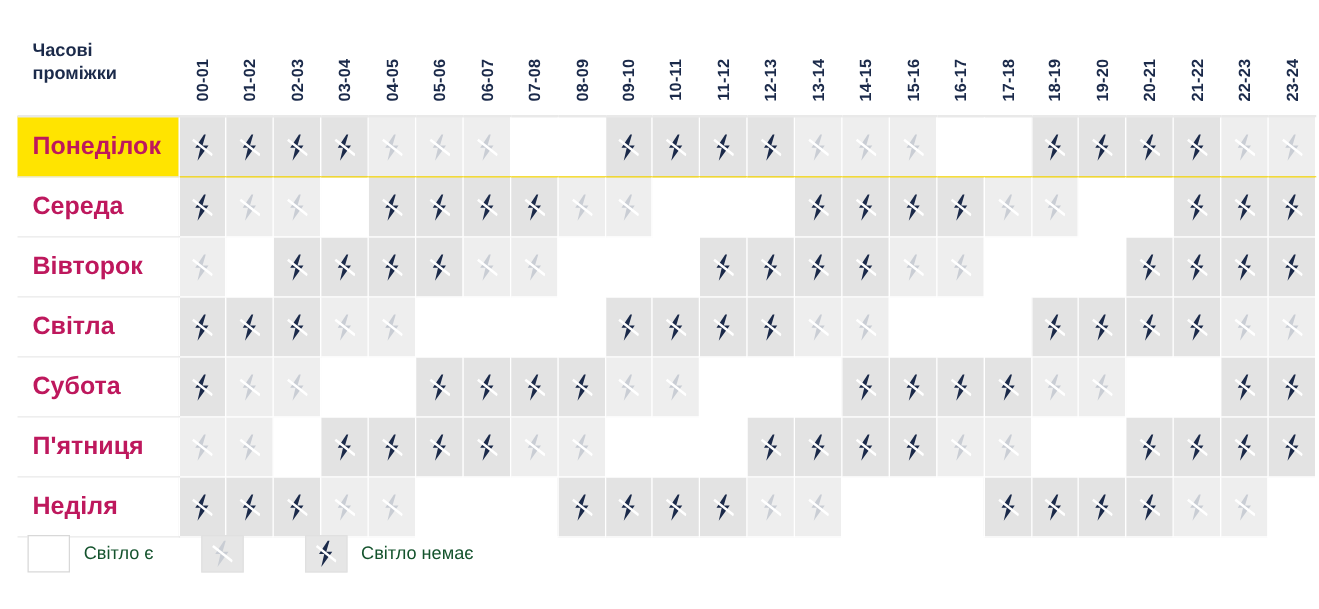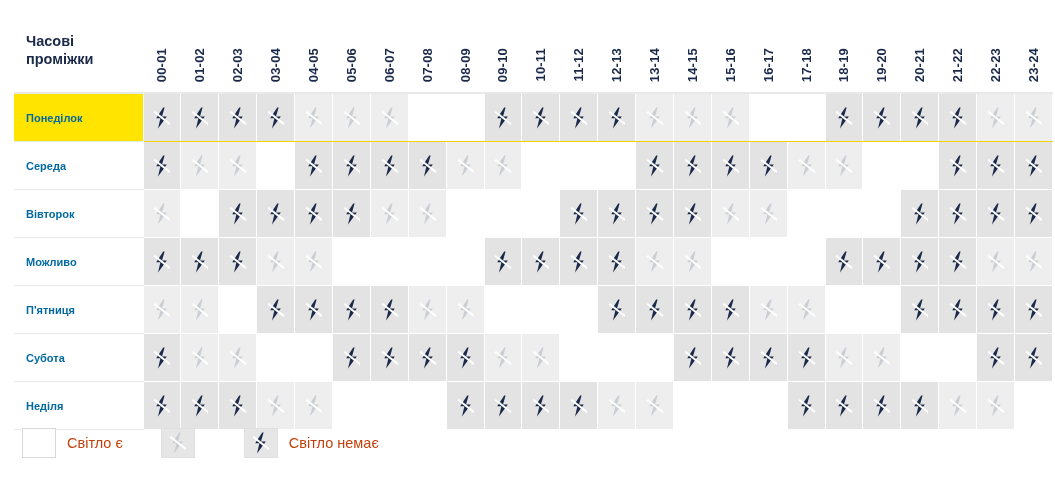--- a/index.html
+++ b/index.html
@@ -74,11 +74,11 @@
     vertical-align: middle;
     padding-left: 12px !important;
     font-weight: bold;
-    font-size: 11px;
+    font-size: 20px;
     background: #ffffff;
     border: none !important;
     border-bottom: 1px solid #e9e9e9 !important;
-    color: #0369a1;
+    color: #be185d;
   }
   td.day.today {
     background: #ffe400;

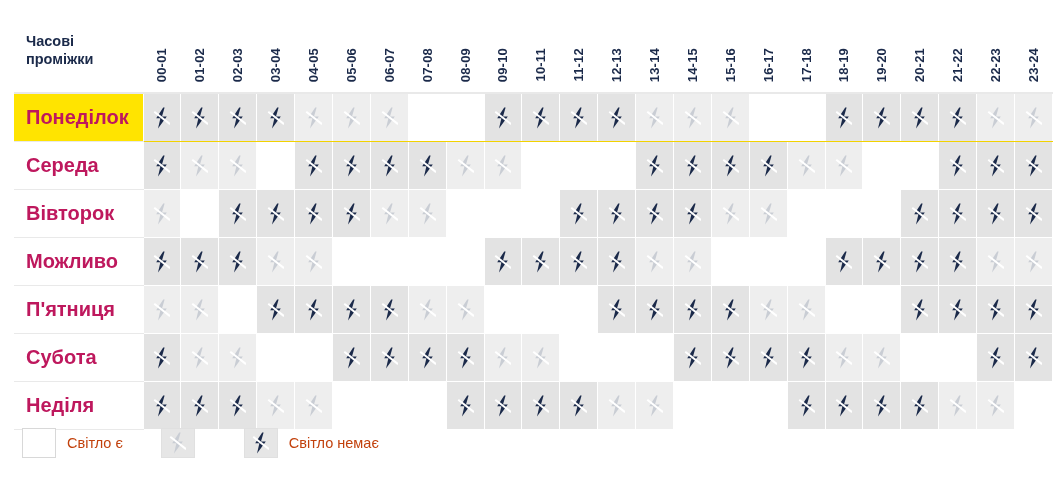--- a/index.html
+++ b/index.html
@@ -422,7 +422,7 @@
               </svg></span></td>
         </tr>
         <tr>
-          <td class="day">Можливо</td>
+          <td class="day">Світла</td>
           <td class="cell s2"><span class="bolt"><svg width="17" height="22" viewBox="0 0 17 22" xmlns="http://www.w3.org/2000/svg">
                 <path d="M10.2 0.5 L3.2 11.2 L7.4 11.2 L5.0 21.5 L13.8 9.4 L9.0 9.4 L11.6 0.5 Z" fill="#1b2a4a"></path>
                 <rect x="-1" y="9.6" width="20" height="2.0" transform="rotate(38 8.5 11)" fill="#ffffff"></rect>

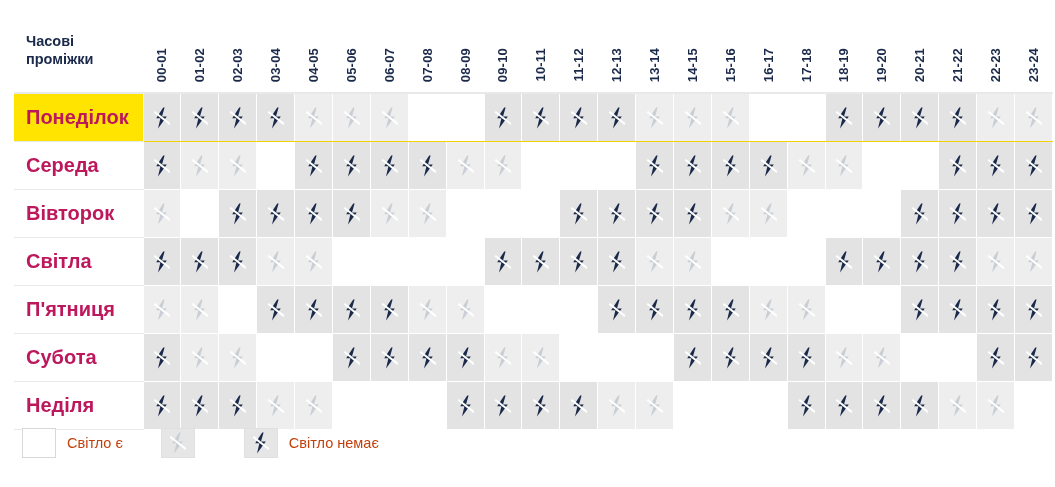--- a/index.html
+++ b/index.html
@@ -500,77 +500,74 @@
               </svg></span></td>
         </tr>
         <tr>
-          <td class="day">П'ятниця</td>
-          <td class="cell s1"><span class="bolt"><svg width="17" height="22" viewBox="0 0 17 22" xmlns="http://www.w3.org/2000/svg">
-                <path d="M10.2 0.5 L3.2 11.2 L7.4 11.2 L5.0 21.5 L13.8 9.4 L9.0 9.4 L11.6 0.5 Z" fill="#c9cdd4"></path>
-                <rect x="-1" y="9.6" width="20" height="2.0" transform="rotate(38 8.5 11)" fill="#ffffff"></rect>
-              </svg></span></td>
-          <td class="cell s1"><span class="bolt"><svg width="17" height="22" viewBox="0 0 17 22" xmlns="http://www.w3.org/2000/svg">
-                <path d="M10.2 0.5 L3.2 11.2 L7.4 11.2 L5.0 21.5 L13.8 9.4 L9.0 9.4 L11.6 0.5 Z" fill="#c9cdd4"></path>
-                <rect x="-1" y="9.6" width="20" height="2.0" transform="rotate(38 8.5 11)" fill="#ffffff"></rect>
-              </svg></span></td>
-          <td class="cell s0"></td>
-          <td class="cell s2"><span class="bolt"><svg width="17" height="22" viewBox="0 0 17 22" xmlns="http://www.w3.org/2000/svg">
-                <path d="M10.2 0.5 L3.2 11.2 L7.4 11.2 L5.0 21.5 L13.8 9.4 L9.0 9.4 L11.6 0.5 Z" fill="#1b2a4a"></path>
-                <rect x="-1" y="9.6" width="20" height="2.0" transform="rotate(38 8.5 11)" fill="#ffffff"></rect>
-              </svg></span></td>
-          <td class="cell s2"><span class="bolt"><svg width="17" height="22" viewBox="0 0 17 22" xmlns="http://www.w3.org/2000/svg">
-                <path d="M10.2 0.5 L3.2 11.2 L7.4 11.2 L5.0 21.5 L13.8 9.4 L9.0 9.4 L11.6 0.5 Z" fill="#1b2a4a"></path>
-                <rect x="-1" y="9.6" width="20" height="2.0" transform="rotate(38 8.5 11)" fill="#ffffff"></rect>
-              </svg></span></td>
-          <td class="cell s2"><span class="bolt"><svg width="17" height="22" viewBox="0 0 17 22" xmlns="http://www.w3.org/2000/svg">
-                <path d="M10.2 0.5 L3.2 11.2 L7.4 11.2 L5.0 21.5 L13.8 9.4 L9.0 9.4 L11.6 0.5 Z" fill="#1b2a4a"></path>
-                <rect x="-1" y="9.6" width="20" height="2.0" transform="rotate(38 8.5 11)" fill="#ffffff"></rect>
-              </svg></span></td>
-          <td class="cell s2"><span class="bolt"><svg width="17" height="22" viewBox="0 0 17 22" xmlns="http://www.w3.org/2000/svg">
-                <path d="M10.2 0.5 L3.2 11.2 L7.4 11.2 L5.0 21.5 L13.8 9.4 L9.0 9.4 L11.6 0.5 Z" fill="#1b2a4a"></path>
-                <rect x="-1" y="9.6" width="20" height="2.0" transform="rotate(38 8.5 11)" fill="#ffffff"></rect>
-              </svg></span></td>
-          <td class="cell s1"><span class="bolt"><svg width="17" height="22" viewBox="0 0 17 22" xmlns="http://www.w3.org/2000/svg">
-                <path d="M10.2 0.5 L3.2 11.2 L7.4 11.2 L5.0 21.5 L13.8 9.4 L9.0 9.4 L11.6 0.5 Z" fill="#c9cdd4"></path>
-                <rect x="-1" y="9.6" width="20" height="2.0" transform="rotate(38 8.5 11)" fill="#ffffff"></rect>
-              </svg></span></td>
-          <td class="cell s1"><span class="bolt"><svg width="17" height="22" viewBox="0 0 17 22" xmlns="http://www.w3.org/2000/svg">
-                <path d="M10.2 0.5 L3.2 11.2 L7.4 11.2 L5.0 21.5 L13.8 9.4 L9.0 9.4 L11.6 0.5 Z" fill="#c9cdd4"></path>
-                <rect x="-1" y="9.6" width="20" height="2.0" transform="rotate(38 8.5 11)" fill="#ffffff"></rect>
-              </svg></span></td>
-          <td class="cell s0"></td>
-          <td class="cell s0"></td>
-          <td class="cell s0"></td>
-          <td class="cell s2"><span class="bolt"><svg width="17" height="22" viewBox="0 0 17 22" xmlns="http://www.w3.org/2000/svg">
-                <path d="M10.2 0.5 L3.2 11.2 L7.4 11.2 L5.0 21.5 L13.8 9.4 L9.0 9.4 L11.6 0.5 Z" fill="#1b2a4a"></path>
-                <rect x="-1" y="9.6" width="20" height="2.0" transform="rotate(38 8.5 11)" fill="#ffffff"></rect>
-              </svg></span></td>
-          <td class="cell s2"><span class="bolt"><svg width="17" height="22" viewBox="0 0 17 22" xmlns="http://www.w3.org/2000/svg">
-                <path d="M10.2 0.5 L3.2 11.2 L7.4 11.2 L5.0 21.5 L13.8 9.4 L9.0 9.4 L11.6 0.5 Z" fill="#1b2a4a"></path>
-                <rect x="-1" y="9.6" width="20" height="2.0" transform="rotate(38 8.5 11)" fill="#ffffff"></rect>
-              </svg></span></td>
-          <td class="cell s2"><span class="bolt"><svg width="17" height="22" viewBox="0 0 17 22" xmlns="http://www.w3.org/2000/svg">
-                <path d="M10.2 0.5 L3.2 11.2 L7.4 11.2 L5.0 21.5 L13.8 9.4 L9.0 9.4 L11.6 0.5 Z" fill="#1b2a4a"></path>
-                <rect x="-1" y="9.6" width="20" height="2.0" transform="rotate(38 8.5 11)" fill="#ffffff"></rect>
-              </svg></span></td>
-          <td class="cell s2"><span class="bolt"><svg width="17" height="22" viewBox="0 0 17 22" xmlns="http://www.w3.org/2000/svg">
-                <path d="M10.2 0.5 L3.2 11.2 L7.4 11.2 L5.0 21.5 L13.8 9.4 L9.0 9.4 L11.6 0.5 Z" fill="#1b2a4a"></path>
-                <rect x="-1" y="9.6" width="20" height="2.0" transform="rotate(38 8.5 11)" fill="#ffffff"></rect>
-              </svg></span></td>
-          <td class="cell s1"><span class="bolt"><svg width="17" height="22" viewBox="0 0 17 22" xmlns="http://www.w3.org/2000/svg">
-                <path d="M10.2 0.5 L3.2 11.2 L7.4 11.2 L5.0 21.5 L13.8 9.4 L9.0 9.4 L11.6 0.5 Z" fill="#c9cdd4"></path>
-                <rect x="-1" y="9.6" width="20" height="2.0" transform="rotate(38 8.5 11)" fill="#ffffff"></rect>
-              </svg></span></td>
-          <td class="cell s1"><span class="bolt"><svg width="17" height="22" viewBox="0 0 17 22" xmlns="http://www.w3.org/2000/svg">
-                <path d="M10.2 0.5 L3.2 11.2 L7.4 11.2 L5.0 21.5 L13.8 9.4 L9.0 9.4 L11.6 0.5 Z" fill="#c9cdd4"></path>
-                <rect x="-1" y="9.6" width="20" height="2.0" transform="rotate(38 8.5 11)" fill="#ffffff"></rect>
-              </svg></span></td>
-          <td class="cell s0"></td>
-          <td class="cell s0"></td>
-          <td class="cell s2"><span class="bolt"><svg width="17" height="22" viewBox="0 0 17 22" xmlns="http://www.w3.org/2000/svg">
-                <path d="M10.2 0.5 L3.2 11.2 L7.4 11.2 L5.0 21.5 L13.8 9.4 L9.0 9.4 L11.6 0.5 Z" fill="#1b2a4a"></path>
-                <rect x="-1" y="9.6" width="20" height="2.0" transform="rotate(38 8.5 11)" fill="#ffffff"></rect>
-              </svg></span></td>
-          <td class="cell s2"><span class="bolt"><svg width="17" height="22" viewBox="0 0 17 22" xmlns="http://www.w3.org/2000/svg">
-                <path d="M10.2 0.5 L3.2 11.2 L7.4 11.2 L5.0 21.5 L13.8 9.4 L9.0 9.4 L11.6 0.5 Z" fill="#1b2a4a"></path>
-                <rect x="-1" y="9.6" width="20" height="2.0" transform="rotate(38 8.5 11)" fill="#ffffff"></rect>
-              </svg></span></td>
+          <td class="day">Субота</td>
+          <td class="cell s2"><span class="bolt"><svg width="17" height="22" viewBox="0 0 17 22" xmlns="http://www.w3.org/2000/svg">
+                <path d="M10.2 0.5 L3.2 11.2 L7.4 11.2 L5.0 21.5 L13.8 9.4 L9.0 9.4 L11.6 0.5 Z" fill="#1b2a4a"></path>
+                <rect x="-1" y="9.6" width="20" height="2.0" transform="rotate(38 8.5 11)" fill="#ffffff"></rect>
+              </svg></span></td>
+          <td class="cell s1"><span class="bolt"><svg width="17" height="22" viewBox="0 0 17 22" xmlns="http://www.w3.org/2000/svg">
+                <path d="M10.2 0.5 L3.2 11.2 L7.4 11.2 L5.0 21.5 L13.8 9.4 L9.0 9.4 L11.6 0.5 Z" fill="#c9cdd4"></path>
+                <rect x="-1" y="9.6" width="20" height="2.0" transform="rotate(38 8.5 11)" fill="#ffffff"></rect>
+              </svg></span></td>
+          <td class="cell s1"><span class="bolt"><svg width="17" height="22" viewBox="0 0 17 22" xmlns="http://www.w3.org/2000/svg">
+                <path d="M10.2 0.5 L3.2 11.2 L7.4 11.2 L5.0 21.5 L13.8 9.4 L9.0 9.4 L11.6 0.5 Z" fill="#c9cdd4"></path>
+                <rect x="-1" y="9.6" width="20" height="2.0" transform="rotate(38 8.5 11)" fill="#ffffff"></rect>
+              </svg></span></td>
+          <td class="cell s0"></td>
+          <td class="cell s0"></td>
+          <td class="cell s2"><span class="bolt"><svg width="17" height="22" viewBox="0 0 17 22" xmlns="http://www.w3.org/2000/svg">
+                <path d="M10.2 0.5 L3.2 11.2 L7.4 11.2 L5.0 21.5 L13.8 9.4 L9.0 9.4 L11.6 0.5 Z" fill="#1b2a4a"></path>
+                <rect x="-1" y="9.6" width="20" height="2.0" transform="rotate(38 8.5 11)" fill="#ffffff"></rect>
+              </svg></span></td>
+          <td class="cell s2"><span class="bolt"><svg width="17" height="22" viewBox="0 0 17 22" xmlns="http://www.w3.org/2000/svg">
+                <path d="M10.2 0.5 L3.2 11.2 L7.4 11.2 L5.0 21.5 L13.8 9.4 L9.0 9.4 L11.6 0.5 Z" fill="#1b2a4a"></path>
+                <rect x="-1" y="9.6" width="20" height="2.0" transform="rotate(38 8.5 11)" fill="#ffffff"></rect>
+              </svg></span></td>
+          <td class="cell s2"><span class="bolt"><svg width="17" height="22" viewBox="0 0 17 22" xmlns="http://www.w3.org/2000/svg">
+                <path d="M10.2 0.5 L3.2 11.2 L7.4 11.2 L5.0 21.5 L13.8 9.4 L9.0 9.4 L11.6 0.5 Z" fill="#1b2a4a"></path>
+                <rect x="-1" y="9.6" width="20" height="2.0" transform="rotate(38 8.5 11)" fill="#ffffff"></rect>
+              </svg></span></td>
+          <td class="cell s2"><span class="bolt"><svg width="17" height="22" viewBox="0 0 17 22" xmlns="http://www.w3.org/2000/svg">
+                <path d="M10.2 0.5 L3.2 11.2 L7.4 11.2 L5.0 21.5 L13.8 9.4 L9.0 9.4 L11.6 0.5 Z" fill="#1b2a4a"></path>
+                <rect x="-1" y="9.6" width="20" height="2.0" transform="rotate(38 8.5 11)" fill="#ffffff"></rect>
+              </svg></span></td>
+          <td class="cell s1"><span class="bolt"><svg width="17" height="22" viewBox="0 0 17 22" xmlns="http://www.w3.org/2000/svg">
+                <path d="M10.2 0.5 L3.2 11.2 L7.4 11.2 L5.0 21.5 L13.8 9.4 L9.0 9.4 L11.6 0.5 Z" fill="#c9cdd4"></path>
+                <rect x="-1" y="9.6" width="20" height="2.0" transform="rotate(38 8.5 11)" fill="#ffffff"></rect>
+              </svg></span></td>
+          <td class="cell s1"><span class="bolt"><svg width="17" height="22" viewBox="0 0 17 22" xmlns="http://www.w3.org/2000/svg">
+                <path d="M10.2 0.5 L3.2 11.2 L7.4 11.2 L5.0 21.5 L13.8 9.4 L9.0 9.4 L11.6 0.5 Z" fill="#c9cdd4"></path>
+                <rect x="-1" y="9.6" width="20" height="2.0" transform="rotate(38 8.5 11)" fill="#ffffff"></rect>
+              </svg></span></td>
+          <td class="cell s0"></td>
+          <td class="cell s0"></td>
+          <td class="cell s0"></td>
+          <td class="cell s2"><span class="bolt"><svg width="17" height="22" viewBox="0 0 17 22" xmlns="http://www.w3.org/2000/svg">
+                <path d="M10.2 0.5 L3.2 11.2 L7.4 11.2 L5.0 21.5 L13.8 9.4 L9.0 9.4 L11.6 0.5 Z" fill="#1b2a4a"></path>
+                <rect x="-1" y="9.6" width="20" height="2.0" transform="rotate(38 8.5 11)" fill="#ffffff"></rect>
+              </svg></span></td>
+          <td class="cell s2"><span class="bolt"><svg width="17" height="22" viewBox="0 0 17 22" xmlns="http://www.w3.org/2000/svg">
+                <path d="M10.2 0.5 L3.2 11.2 L7.4 11.2 L5.0 21.5 L13.8 9.4 L9.0 9.4 L11.6 0.5 Z" fill="#1b2a4a"></path>
+                <rect x="-1" y="9.6" width="20" height="2.0" transform="rotate(38 8.5 11)" fill="#ffffff"></rect>
+              </svg></span></td>
+          <td class="cell s2"><span class="bolt"><svg width="17" height="22" viewBox="0 0 17 22" xmlns="http://www.w3.org/2000/svg">
+                <path d="M10.2 0.5 L3.2 11.2 L7.4 11.2 L5.0 21.5 L13.8 9.4 L9.0 9.4 L11.6 0.5 Z" fill="#1b2a4a"></path>
+                <rect x="-1" y="9.6" width="20" height="2.0" transform="rotate(38 8.5 11)" fill="#ffffff"></rect>
+              </svg></span></td>
+          <td class="cell s2"><span class="bolt"><svg width="17" height="22" viewBox="0 0 17 22" xmlns="http://www.w3.org/2000/svg">
+                <path d="M10.2 0.5 L3.2 11.2 L7.4 11.2 L5.0 21.5 L13.8 9.4 L9.0 9.4 L11.6 0.5 Z" fill="#1b2a4a"></path>
+                <rect x="-1" y="9.6" width="20" height="2.0" transform="rotate(38 8.5 11)" fill="#ffffff"></rect>
+              </svg></span></td>
+          <td class="cell s1"><span class="bolt"><svg width="17" height="22" viewBox="0 0 17 22" xmlns="http://www.w3.org/2000/svg">
+                <path d="M10.2 0.5 L3.2 11.2 L7.4 11.2 L5.0 21.5 L13.8 9.4 L9.0 9.4 L11.6 0.5 Z" fill="#c9cdd4"></path>
+                <rect x="-1" y="9.6" width="20" height="2.0" transform="rotate(38 8.5 11)" fill="#ffffff"></rect>
+              </svg></span></td>
+          <td class="cell s1"><span class="bolt"><svg width="17" height="22" viewBox="0 0 17 22" xmlns="http://www.w3.org/2000/svg">
+                <path d="M10.2 0.5 L3.2 11.2 L7.4 11.2 L5.0 21.5 L13.8 9.4 L9.0 9.4 L11.6 0.5 Z" fill="#c9cdd4"></path>
+                <rect x="-1" y="9.6" width="20" height="2.0" transform="rotate(38 8.5 11)" fill="#ffffff"></rect>
+              </svg></span></td>
+          <td class="cell s0"></td>
+          <td class="cell s0"></td>
           <td class="cell s2"><span class="bolt"><svg width="17" height="22" viewBox="0 0 17 22" xmlns="http://www.w3.org/2000/svg">
                 <path d="M10.2 0.5 L3.2 11.2 L7.4 11.2 L5.0 21.5 L13.8 9.4 L9.0 9.4 L11.6 0.5 Z" fill="#1b2a4a"></path>
                 <rect x="-1" y="9.6" width="20" height="2.0" transform="rotate(38 8.5 11)" fill="#ffffff"></rect>
@@ -581,74 +578,77 @@
               </svg></span></td>
         </tr>
         <tr>
-          <td class="day">Субота</td>
-          <td class="cell s2"><span class="bolt"><svg width="17" height="22" viewBox="0 0 17 22" xmlns="http://www.w3.org/2000/svg">
-                <path d="M10.2 0.5 L3.2 11.2 L7.4 11.2 L5.0 21.5 L13.8 9.4 L9.0 9.4 L11.6 0.5 Z" fill="#1b2a4a"></path>
-                <rect x="-1" y="9.6" width="20" height="2.0" transform="rotate(38 8.5 11)" fill="#ffffff"></rect>
-              </svg></span></td>
-          <td class="cell s1"><span class="bolt"><svg width="17" height="22" viewBox="0 0 17 22" xmlns="http://www.w3.org/2000/svg">
-                <path d="M10.2 0.5 L3.2 11.2 L7.4 11.2 L5.0 21.5 L13.8 9.4 L9.0 9.4 L11.6 0.5 Z" fill="#c9cdd4"></path>
-                <rect x="-1" y="9.6" width="20" height="2.0" transform="rotate(38 8.5 11)" fill="#ffffff"></rect>
-              </svg></span></td>
-          <td class="cell s1"><span class="bolt"><svg width="17" height="22" viewBox="0 0 17 22" xmlns="http://www.w3.org/2000/svg">
-                <path d="M10.2 0.5 L3.2 11.2 L7.4 11.2 L5.0 21.5 L13.8 9.4 L9.0 9.4 L11.6 0.5 Z" fill="#c9cdd4"></path>
-                <rect x="-1" y="9.6" width="20" height="2.0" transform="rotate(38 8.5 11)" fill="#ffffff"></rect>
-              </svg></span></td>
-          <td class="cell s0"></td>
-          <td class="cell s0"></td>
-          <td class="cell s2"><span class="bolt"><svg width="17" height="22" viewBox="0 0 17 22" xmlns="http://www.w3.org/2000/svg">
-                <path d="M10.2 0.5 L3.2 11.2 L7.4 11.2 L5.0 21.5 L13.8 9.4 L9.0 9.4 L11.6 0.5 Z" fill="#1b2a4a"></path>
-                <rect x="-1" y="9.6" width="20" height="2.0" transform="rotate(38 8.5 11)" fill="#ffffff"></rect>
-              </svg></span></td>
-          <td class="cell s2"><span class="bolt"><svg width="17" height="22" viewBox="0 0 17 22" xmlns="http://www.w3.org/2000/svg">
-                <path d="M10.2 0.5 L3.2 11.2 L7.4 11.2 L5.0 21.5 L13.8 9.4 L9.0 9.4 L11.6 0.5 Z" fill="#1b2a4a"></path>
-                <rect x="-1" y="9.6" width="20" height="2.0" transform="rotate(38 8.5 11)" fill="#ffffff"></rect>
-              </svg></span></td>
-          <td class="cell s2"><span class="bolt"><svg width="17" height="22" viewBox="0 0 17 22" xmlns="http://www.w3.org/2000/svg">
-                <path d="M10.2 0.5 L3.2 11.2 L7.4 11.2 L5.0 21.5 L13.8 9.4 L9.0 9.4 L11.6 0.5 Z" fill="#1b2a4a"></path>
-                <rect x="-1" y="9.6" width="20" height="2.0" transform="rotate(38 8.5 11)" fill="#ffffff"></rect>
-              </svg></span></td>
-          <td class="cell s2"><span class="bolt"><svg width="17" height="22" viewBox="0 0 17 22" xmlns="http://www.w3.org/2000/svg">
-                <path d="M10.2 0.5 L3.2 11.2 L7.4 11.2 L5.0 21.5 L13.8 9.4 L9.0 9.4 L11.6 0.5 Z" fill="#1b2a4a"></path>
-                <rect x="-1" y="9.6" width="20" height="2.0" transform="rotate(38 8.5 11)" fill="#ffffff"></rect>
-              </svg></span></td>
-          <td class="cell s1"><span class="bolt"><svg width="17" height="22" viewBox="0 0 17 22" xmlns="http://www.w3.org/2000/svg">
-                <path d="M10.2 0.5 L3.2 11.2 L7.4 11.2 L5.0 21.5 L13.8 9.4 L9.0 9.4 L11.6 0.5 Z" fill="#c9cdd4"></path>
-                <rect x="-1" y="9.6" width="20" height="2.0" transform="rotate(38 8.5 11)" fill="#ffffff"></rect>
-              </svg></span></td>
-          <td class="cell s1"><span class="bolt"><svg width="17" height="22" viewBox="0 0 17 22" xmlns="http://www.w3.org/2000/svg">
-                <path d="M10.2 0.5 L3.2 11.2 L7.4 11.2 L5.0 21.5 L13.8 9.4 L9.0 9.4 L11.6 0.5 Z" fill="#c9cdd4"></path>
-                <rect x="-1" y="9.6" width="20" height="2.0" transform="rotate(38 8.5 11)" fill="#ffffff"></rect>
-              </svg></span></td>
-          <td class="cell s0"></td>
-          <td class="cell s0"></td>
-          <td class="cell s0"></td>
-          <td class="cell s2"><span class="bolt"><svg width="17" height="22" viewBox="0 0 17 22" xmlns="http://www.w3.org/2000/svg">
-                <path d="M10.2 0.5 L3.2 11.2 L7.4 11.2 L5.0 21.5 L13.8 9.4 L9.0 9.4 L11.6 0.5 Z" fill="#1b2a4a"></path>
-                <rect x="-1" y="9.6" width="20" height="2.0" transform="rotate(38 8.5 11)" fill="#ffffff"></rect>
-              </svg></span></td>
-          <td class="cell s2"><span class="bolt"><svg width="17" height="22" viewBox="0 0 17 22" xmlns="http://www.w3.org/2000/svg">
-                <path d="M10.2 0.5 L3.2 11.2 L7.4 11.2 L5.0 21.5 L13.8 9.4 L9.0 9.4 L11.6 0.5 Z" fill="#1b2a4a"></path>
-                <rect x="-1" y="9.6" width="20" height="2.0" transform="rotate(38 8.5 11)" fill="#ffffff"></rect>
-              </svg></span></td>
-          <td class="cell s2"><span class="bolt"><svg width="17" height="22" viewBox="0 0 17 22" xmlns="http://www.w3.org/2000/svg">
-                <path d="M10.2 0.5 L3.2 11.2 L7.4 11.2 L5.0 21.5 L13.8 9.4 L9.0 9.4 L11.6 0.5 Z" fill="#1b2a4a"></path>
-                <rect x="-1" y="9.6" width="20" height="2.0" transform="rotate(38 8.5 11)" fill="#ffffff"></rect>
-              </svg></span></td>
-          <td class="cell s2"><span class="bolt"><svg width="17" height="22" viewBox="0 0 17 22" xmlns="http://www.w3.org/2000/svg">
-                <path d="M10.2 0.5 L3.2 11.2 L7.4 11.2 L5.0 21.5 L13.8 9.4 L9.0 9.4 L11.6 0.5 Z" fill="#1b2a4a"></path>
-                <rect x="-1" y="9.6" width="20" height="2.0" transform="rotate(38 8.5 11)" fill="#ffffff"></rect>
-              </svg></span></td>
-          <td class="cell s1"><span class="bolt"><svg width="17" height="22" viewBox="0 0 17 22" xmlns="http://www.w3.org/2000/svg">
-                <path d="M10.2 0.5 L3.2 11.2 L7.4 11.2 L5.0 21.5 L13.8 9.4 L9.0 9.4 L11.6 0.5 Z" fill="#c9cdd4"></path>
-                <rect x="-1" y="9.6" width="20" height="2.0" transform="rotate(38 8.5 11)" fill="#ffffff"></rect>
-              </svg></span></td>
-          <td class="cell s1"><span class="bolt"><svg width="17" height="22" viewBox="0 0 17 22" xmlns="http://www.w3.org/2000/svg">
-                <path d="M10.2 0.5 L3.2 11.2 L7.4 11.2 L5.0 21.5 L13.8 9.4 L9.0 9.4 L11.6 0.5 Z" fill="#c9cdd4"></path>
-                <rect x="-1" y="9.6" width="20" height="2.0" transform="rotate(38 8.5 11)" fill="#ffffff"></rect>
-              </svg></span></td>
-          <td class="cell s0"></td>
-          <td class="cell s0"></td>
+          <td class="day">П'ятниця</td>
+          <td class="cell s1"><span class="bolt"><svg width="17" height="22" viewBox="0 0 17 22" xmlns="http://www.w3.org/2000/svg">
+                <path d="M10.2 0.5 L3.2 11.2 L7.4 11.2 L5.0 21.5 L13.8 9.4 L9.0 9.4 L11.6 0.5 Z" fill="#c9cdd4"></path>
+                <rect x="-1" y="9.6" width="20" height="2.0" transform="rotate(38 8.5 11)" fill="#ffffff"></rect>
+              </svg></span></td>
+          <td class="cell s1"><span class="bolt"><svg width="17" height="22" viewBox="0 0 17 22" xmlns="http://www.w3.org/2000/svg">
+                <path d="M10.2 0.5 L3.2 11.2 L7.4 11.2 L5.0 21.5 L13.8 9.4 L9.0 9.4 L11.6 0.5 Z" fill="#c9cdd4"></path>
+                <rect x="-1" y="9.6" width="20" height="2.0" transform="rotate(38 8.5 11)" fill="#ffffff"></rect>
+              </svg></span></td>
+          <td class="cell s0"></td>
+          <td class="cell s2"><span class="bolt"><svg width="17" height="22" viewBox="0 0 17 22" xmlns="http://www.w3.org/2000/svg">
+                <path d="M10.2 0.5 L3.2 11.2 L7.4 11.2 L5.0 21.5 L13.8 9.4 L9.0 9.4 L11.6 0.5 Z" fill="#1b2a4a"></path>
+                <rect x="-1" y="9.6" width="20" height="2.0" transform="rotate(38 8.5 11)" fill="#ffffff"></rect>
+              </svg></span></td>
+          <td class="cell s2"><span class="bolt"><svg width="17" height="22" viewBox="0 0 17 22" xmlns="http://www.w3.org/2000/svg">
+                <path d="M10.2 0.5 L3.2 11.2 L7.4 11.2 L5.0 21.5 L13.8 9.4 L9.0 9.4 L11.6 0.5 Z" fill="#1b2a4a"></path>
+                <rect x="-1" y="9.6" width="20" height="2.0" transform="rotate(38 8.5 11)" fill="#ffffff"></rect>
+              </svg></span></td>
+          <td class="cell s2"><span class="bolt"><svg width="17" height="22" viewBox="0 0 17 22" xmlns="http://www.w3.org/2000/svg">
+                <path d="M10.2 0.5 L3.2 11.2 L7.4 11.2 L5.0 21.5 L13.8 9.4 L9.0 9.4 L11.6 0.5 Z" fill="#1b2a4a"></path>
+                <rect x="-1" y="9.6" width="20" height="2.0" transform="rotate(38 8.5 11)" fill="#ffffff"></rect>
+              </svg></span></td>
+          <td class="cell s2"><span class="bolt"><svg width="17" height="22" viewBox="0 0 17 22" xmlns="http://www.w3.org/2000/svg">
+                <path d="M10.2 0.5 L3.2 11.2 L7.4 11.2 L5.0 21.5 L13.8 9.4 L9.0 9.4 L11.6 0.5 Z" fill="#1b2a4a"></path>
+                <rect x="-1" y="9.6" width="20" height="2.0" transform="rotate(38 8.5 11)" fill="#ffffff"></rect>
+              </svg></span></td>
+          <td class="cell s1"><span class="bolt"><svg width="17" height="22" viewBox="0 0 17 22" xmlns="http://www.w3.org/2000/svg">
+                <path d="M10.2 0.5 L3.2 11.2 L7.4 11.2 L5.0 21.5 L13.8 9.4 L9.0 9.4 L11.6 0.5 Z" fill="#c9cdd4"></path>
+                <rect x="-1" y="9.6" width="20" height="2.0" transform="rotate(38 8.5 11)" fill="#ffffff"></rect>
+              </svg></span></td>
+          <td class="cell s1"><span class="bolt"><svg width="17" height="22" viewBox="0 0 17 22" xmlns="http://www.w3.org/2000/svg">
+                <path d="M10.2 0.5 L3.2 11.2 L7.4 11.2 L5.0 21.5 L13.8 9.4 L9.0 9.4 L11.6 0.5 Z" fill="#c9cdd4"></path>
+                <rect x="-1" y="9.6" width="20" height="2.0" transform="rotate(38 8.5 11)" fill="#ffffff"></rect>
+              </svg></span></td>
+          <td class="cell s0"></td>
+          <td class="cell s0"></td>
+          <td class="cell s0"></td>
+          <td class="cell s2"><span class="bolt"><svg width="17" height="22" viewBox="0 0 17 22" xmlns="http://www.w3.org/2000/svg">
+                <path d="M10.2 0.5 L3.2 11.2 L7.4 11.2 L5.0 21.5 L13.8 9.4 L9.0 9.4 L11.6 0.5 Z" fill="#1b2a4a"></path>
+                <rect x="-1" y="9.6" width="20" height="2.0" transform="rotate(38 8.5 11)" fill="#ffffff"></rect>
+              </svg></span></td>
+          <td class="cell s2"><span class="bolt"><svg width="17" height="22" viewBox="0 0 17 22" xmlns="http://www.w3.org/2000/svg">
+                <path d="M10.2 0.5 L3.2 11.2 L7.4 11.2 L5.0 21.5 L13.8 9.4 L9.0 9.4 L11.6 0.5 Z" fill="#1b2a4a"></path>
+                <rect x="-1" y="9.6" width="20" height="2.0" transform="rotate(38 8.5 11)" fill="#ffffff"></rect>
+              </svg></span></td>
+          <td class="cell s2"><span class="bolt"><svg width="17" height="22" viewBox="0 0 17 22" xmlns="http://www.w3.org/2000/svg">
+                <path d="M10.2 0.5 L3.2 11.2 L7.4 11.2 L5.0 21.5 L13.8 9.4 L9.0 9.4 L11.6 0.5 Z" fill="#1b2a4a"></path>
+                <rect x="-1" y="9.6" width="20" height="2.0" transform="rotate(38 8.5 11)" fill="#ffffff"></rect>
+              </svg></span></td>
+          <td class="cell s2"><span class="bolt"><svg width="17" height="22" viewBox="0 0 17 22" xmlns="http://www.w3.org/2000/svg">
+                <path d="M10.2 0.5 L3.2 11.2 L7.4 11.2 L5.0 21.5 L13.8 9.4 L9.0 9.4 L11.6 0.5 Z" fill="#1b2a4a"></path>
+                <rect x="-1" y="9.6" width="20" height="2.0" transform="rotate(38 8.5 11)" fill="#ffffff"></rect>
+              </svg></span></td>
+          <td class="cell s1"><span class="bolt"><svg width="17" height="22" viewBox="0 0 17 22" xmlns="http://www.w3.org/2000/svg">
+                <path d="M10.2 0.5 L3.2 11.2 L7.4 11.2 L5.0 21.5 L13.8 9.4 L9.0 9.4 L11.6 0.5 Z" fill="#c9cdd4"></path>
+                <rect x="-1" y="9.6" width="20" height="2.0" transform="rotate(38 8.5 11)" fill="#ffffff"></rect>
+              </svg></span></td>
+          <td class="cell s1"><span class="bolt"><svg width="17" height="22" viewBox="0 0 17 22" xmlns="http://www.w3.org/2000/svg">
+                <path d="M10.2 0.5 L3.2 11.2 L7.4 11.2 L5.0 21.5 L13.8 9.4 L9.0 9.4 L11.6 0.5 Z" fill="#c9cdd4"></path>
+                <rect x="-1" y="9.6" width="20" height="2.0" transform="rotate(38 8.5 11)" fill="#ffffff"></rect>
+              </svg></span></td>
+          <td class="cell s0"></td>
+          <td class="cell s0"></td>
+          <td class="cell s2"><span class="bolt"><svg width="17" height="22" viewBox="0 0 17 22" xmlns="http://www.w3.org/2000/svg">
+                <path d="M10.2 0.5 L3.2 11.2 L7.4 11.2 L5.0 21.5 L13.8 9.4 L9.0 9.4 L11.6 0.5 Z" fill="#1b2a4a"></path>
+                <rect x="-1" y="9.6" width="20" height="2.0" transform="rotate(38 8.5 11)" fill="#ffffff"></rect>
+              </svg></span></td>
+          <td class="cell s2"><span class="bolt"><svg width="17" height="22" viewBox="0 0 17 22" xmlns="http://www.w3.org/2000/svg">
+                <path d="M10.2 0.5 L3.2 11.2 L7.4 11.2 L5.0 21.5 L13.8 9.4 L9.0 9.4 L11.6 0.5 Z" fill="#1b2a4a"></path>
+                <rect x="-1" y="9.6" width="20" height="2.0" transform="rotate(38 8.5 11)" fill="#ffffff"></rect>
+              </svg></span></td>
           <td class="cell s2"><span class="bolt"><svg width="17" height="22" viewBox="0 0 17 22" xmlns="http://www.w3.org/2000/svg">
                 <path d="M10.2 0.5 L3.2 11.2 L7.4 11.2 L5.0 21.5 L13.8 9.4 L9.0 9.4 L11.6 0.5 Z" fill="#1b2a4a"></path>
                 <rect x="-1" y="9.6" width="20" height="2.0" transform="rotate(38 8.5 11)" fill="#ffffff"></rect>

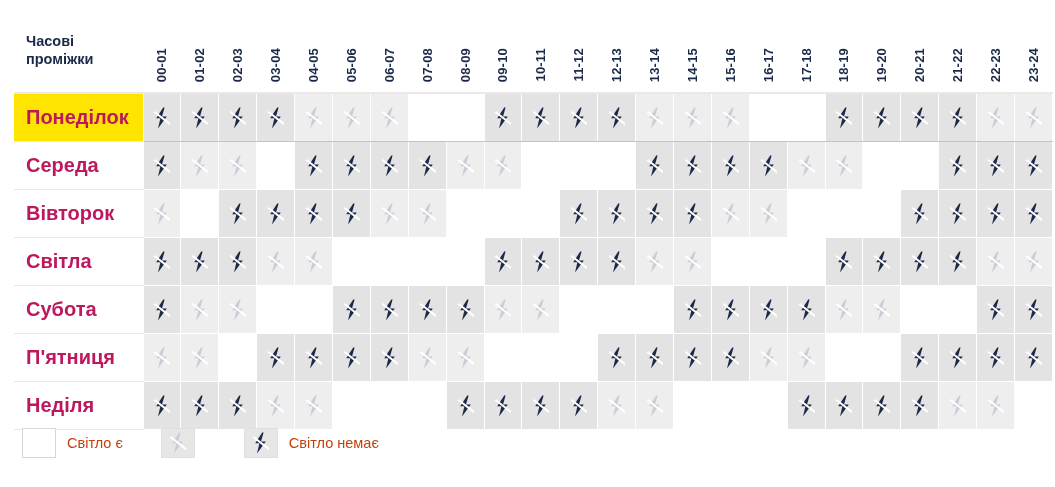--- a/index.html
+++ b/index.html
@@ -132,7 +132,7 @@
   .legend-swatch.off { background: #e6e6e6; border-color: #e0e0e0; }
   .legend-label {
     font-size: 14.5px;
-    color: #c2410c;
+    color: #14532d;
   }
 </style>
 </head>

